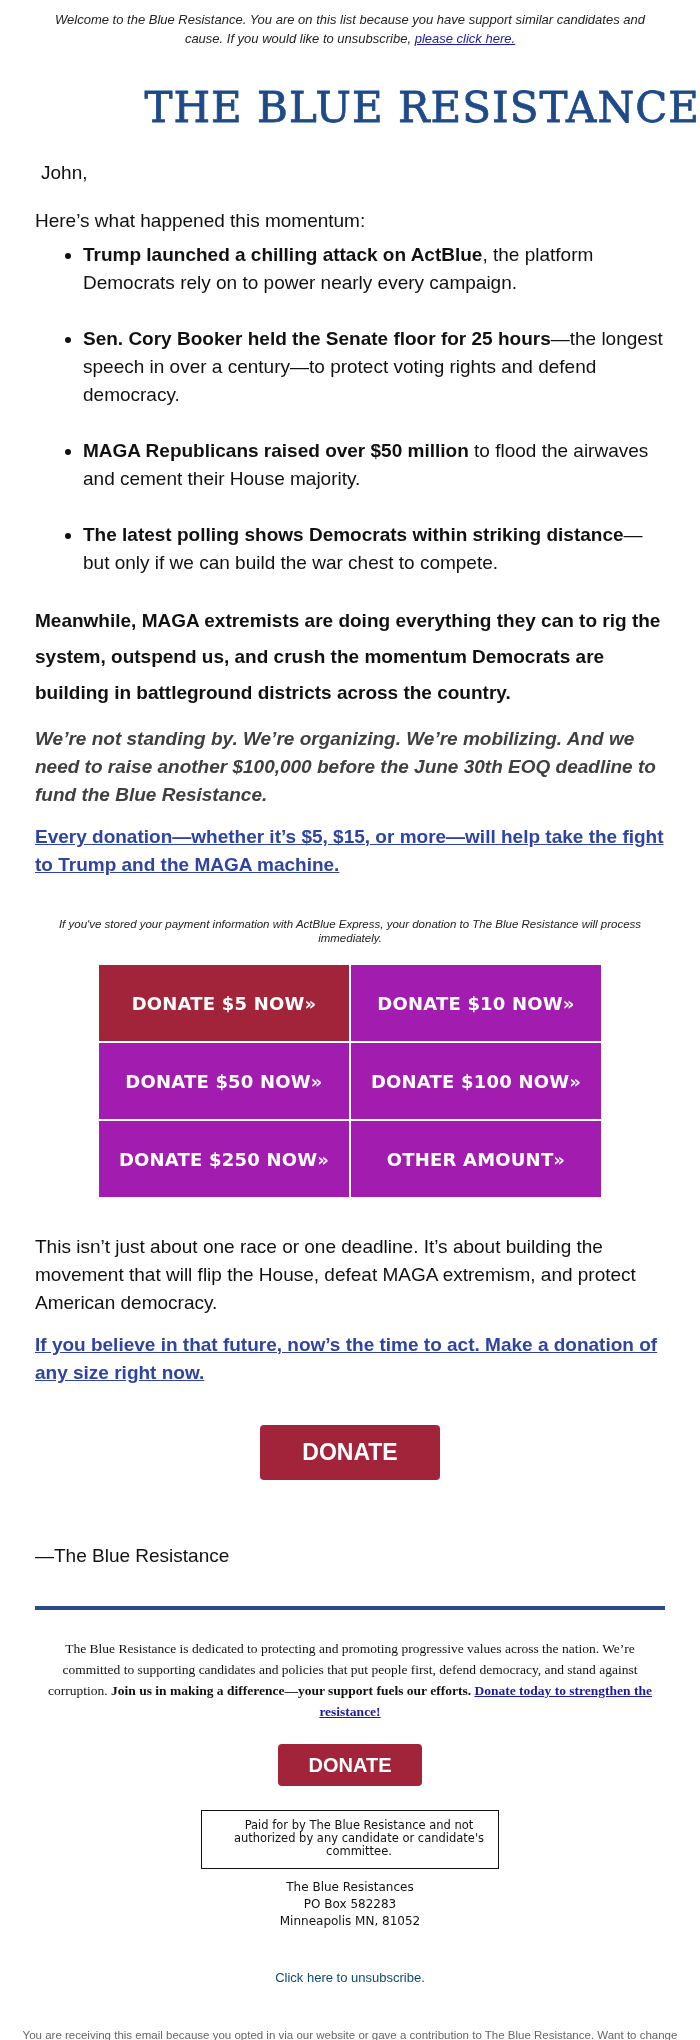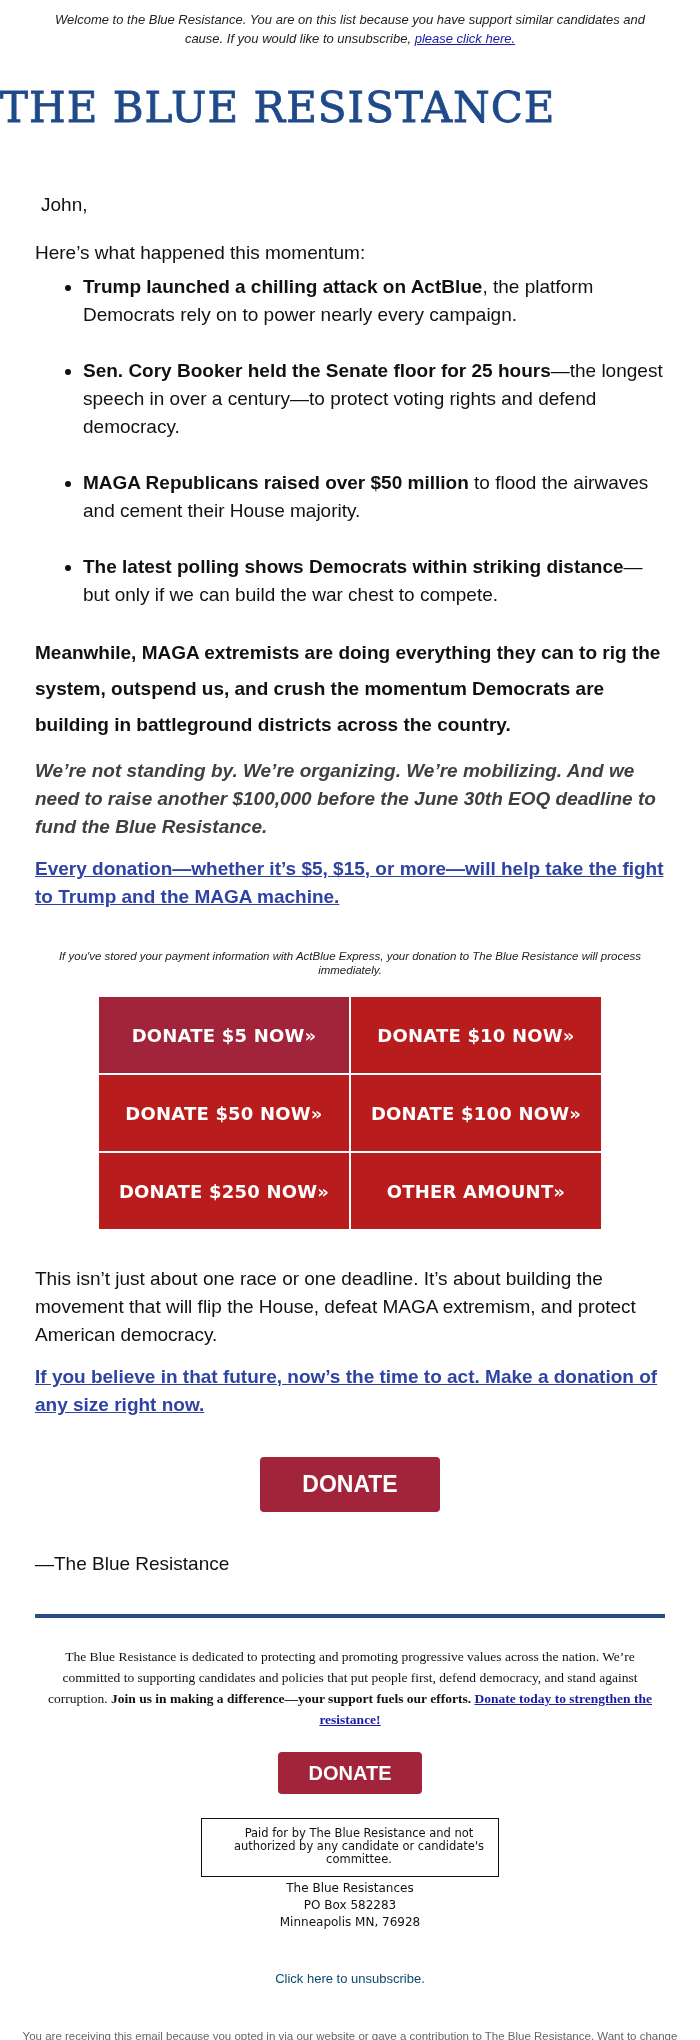--- a/index.html
+++ b/index.html
@@ -9,7 +9,7 @@
   .preheader { text-align: center; font-style: italic; font-size: 13px; line-height: 19px; color: #222; padding: 10px 50px 0 50px; height: 40px; }
   .preheader a { color: #1a1aa6; text-decoration: underline; }
 
-  .logo { text-align: left; margin-top: 33px; height: 48px; }
+  .logo { text-align: right; margin-top: 33px; height: 48px; }
   .logo span { font-family: "DejaVu Serif", serif; font-size: 42px; color: #1f4a8a; letter-spacing: 1px; font-weight: normal; -webkit-text-stroke: 0.8px #1f4a8a; }
 
   .body { padding: 0 35px; }

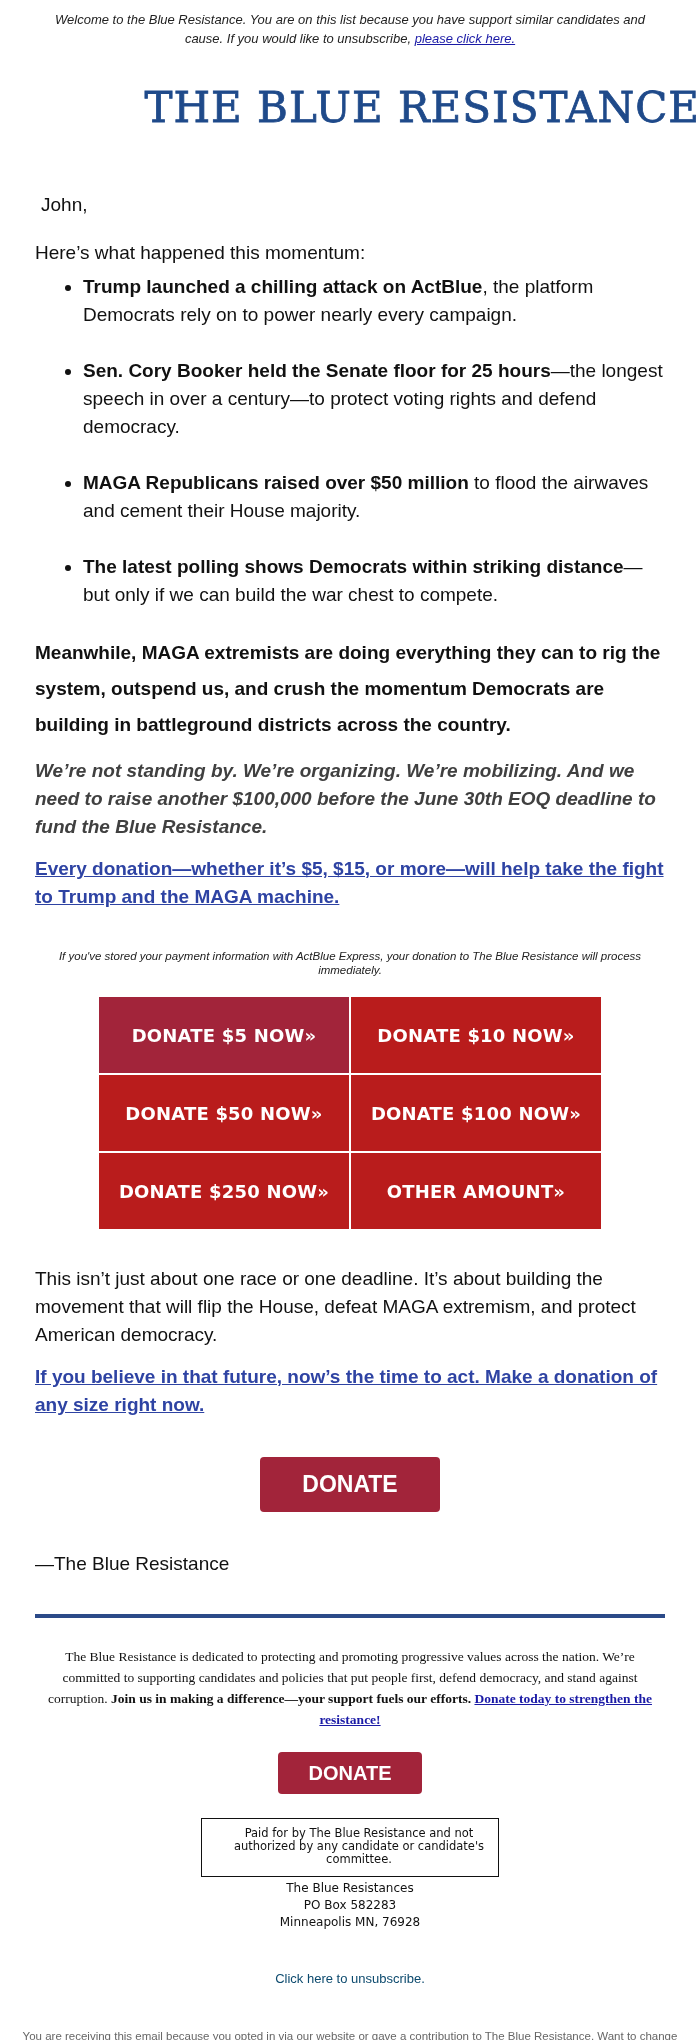--- a/index.html
+++ b/index.html
@@ -13,7 +13,7 @@
   .logo span { font-family: "DejaVu Serif", serif; font-size: 42px; color: #1f4a8a; letter-spacing: 1px; font-weight: normal; -webkit-text-stroke: 0.8px #1f4a8a; }
 
   .body { padding: 0 35px; }
-  .greeting { font-size: 19px; margin-top: 62px; padding-left: 6px; line-height: 24px; }
+  .greeting { font-size: 19px; margin-top: 30px; padding-left: 6px; line-height: 24px; }
   .intro { font-size: 19px; margin-top: 24px; line-height: 24px; }
 
   ul.bullets { margin: 8px 0 0 0; padding-left: 48px; font-size: 19px; line-height: 28px; }

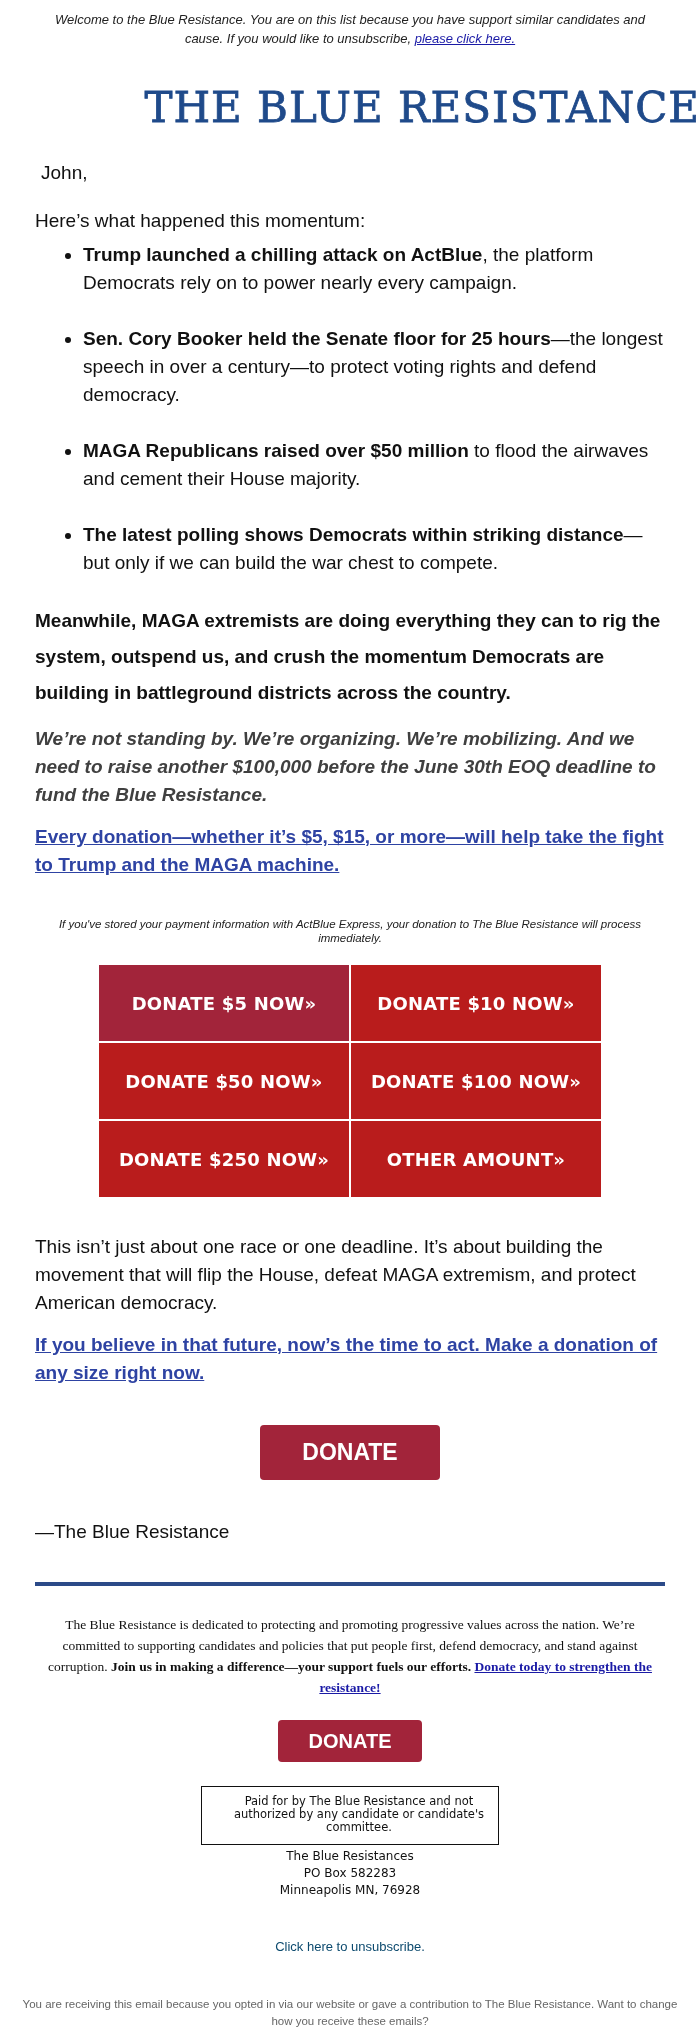--- a/index.html
+++ b/index.html
@@ -27,7 +27,7 @@
   .express { text-align: center; font-style: italic; font-size: 11.5px; color: #222; line-height: 14px; margin: 38px 40px 0 40px; }
 
   .grid { width: 502px; margin: 20px auto 0 auto; display: grid; grid-template-columns: 250px 250px; grid-gap: 2px; background: #fff; }
-  .grid .btn { height: 76px; display: flex; align-items: center; justify-content: center; color: #fff; font-family: "DejaVu Sans", sans-serif; font-weight: bold; font-size: 18px; background: #b91c1c; text-decoration: none; letter-spacing: 0.2px; }
+  .grid .btn { height: 76px; display: flex; align-items: center; justify-content: center; color: #fff; font-family: "DejaVu Sans", sans-serif; font-weight: bold; font-size: 18px; background: #a21caf; text-decoration: none; letter-spacing: 0.2px; }
   .grid .btn.red-btn { background: #a2243a; }
 
   .para2 { font-size: 19px; line-height: 28px; margin-top: 36px; }

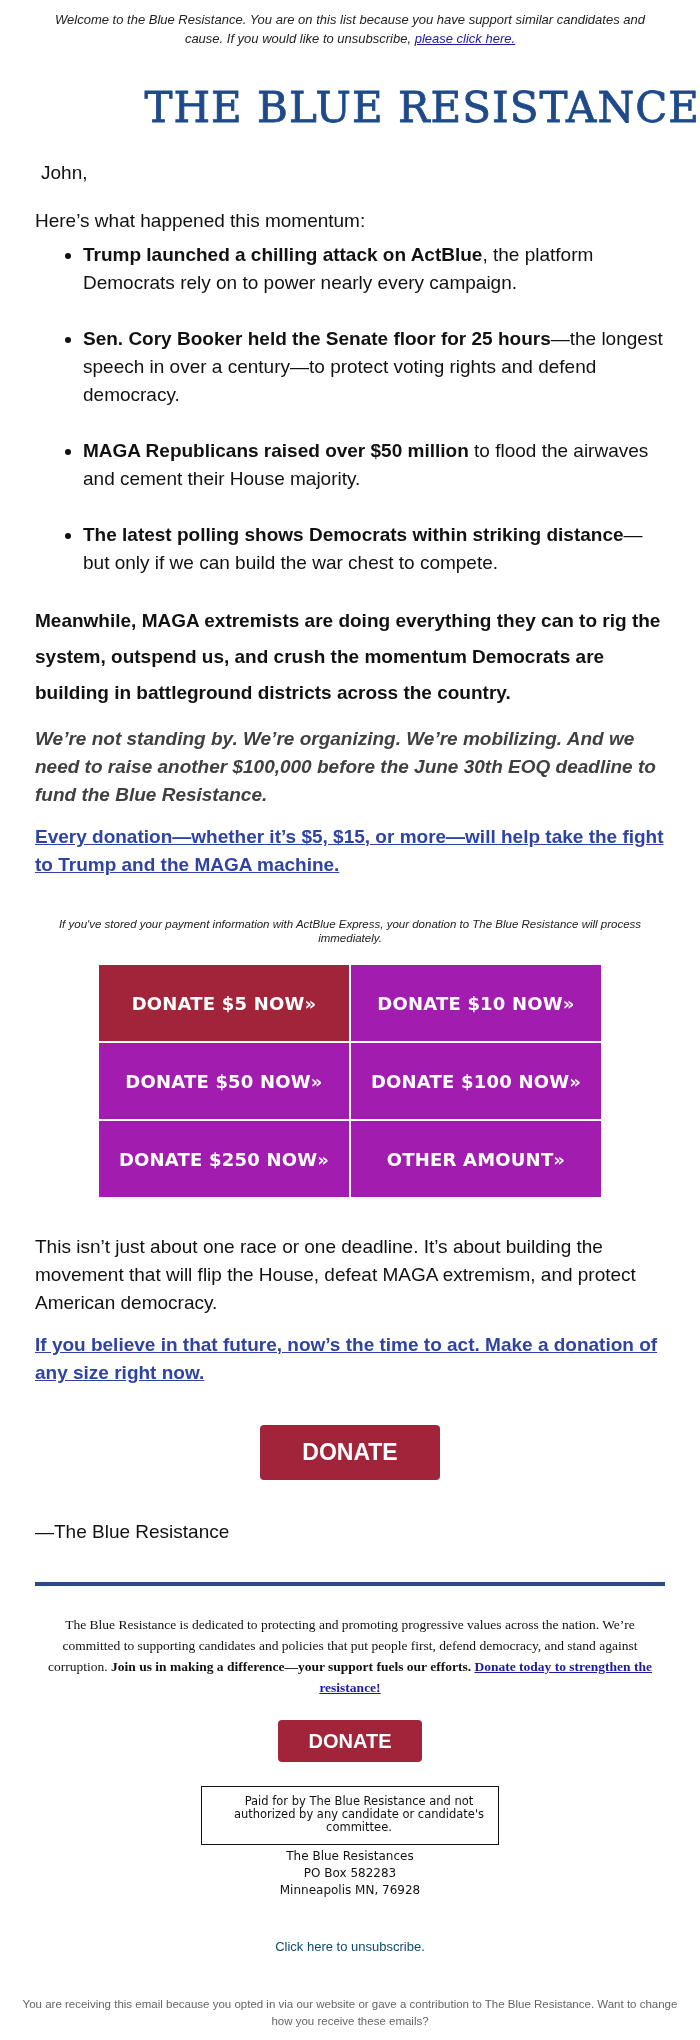--- a/index.html
+++ b/index.html
@@ -34,7 +34,7 @@
 
   .donate-main { display: block; width: 180px; height: 55px; margin: 38px auto 0 auto; background: #a2243a; border-radius: 4px; color: #fff; font-weight: bold; font-size: 23px; text-align: center; line-height: 55px; text-decoration: none; }
 
-  .sig { font-size: 19px; margin-top: 40px; line-height: 24px; }
+  .sig { font-size: 19px; margin-top: 64px; line-height: 24px; }
 
   .rule { height: 4px; background: #2b4a88; margin: 38px 0 0 0; }
 

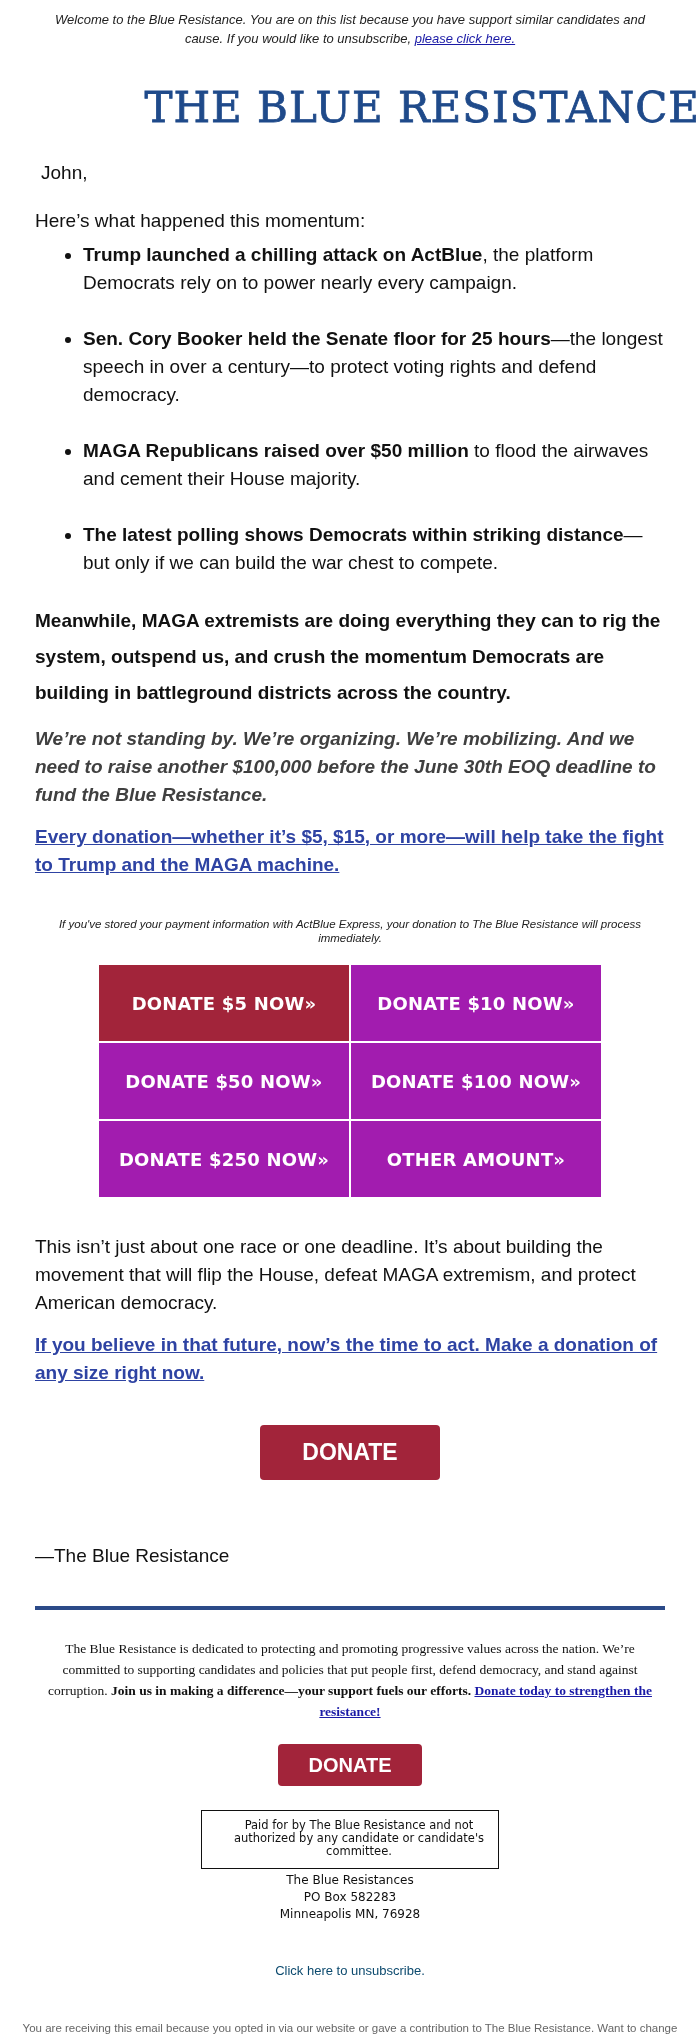--- a/index.html
+++ b/index.html
@@ -45,7 +45,7 @@
 
   .paid { width: 258px; margin: 24px auto 0 auto; border: 1.5px solid #111; text-align: center; font-family: "DejaVu Sans", sans-serif; font-size: 11.5px; line-height: 13px; padding: 8px 10px 10px 28px; }
 
-  .address { text-align: center; font-family: "DejaVu Sans", sans-serif; font-size: 12px; line-height: 17px; margin-top: 3px; }
+  .address { text-align: center; font-family: "DejaVu Sans", sans-serif; font-size: 12px; line-height: 17px; margin-top: 10px; }
 
   .unsub { text-align: center; font-size: 13px; margin-top: 40px; }
   .unsub a { color: #0c4a6e; text-decoration: none; }

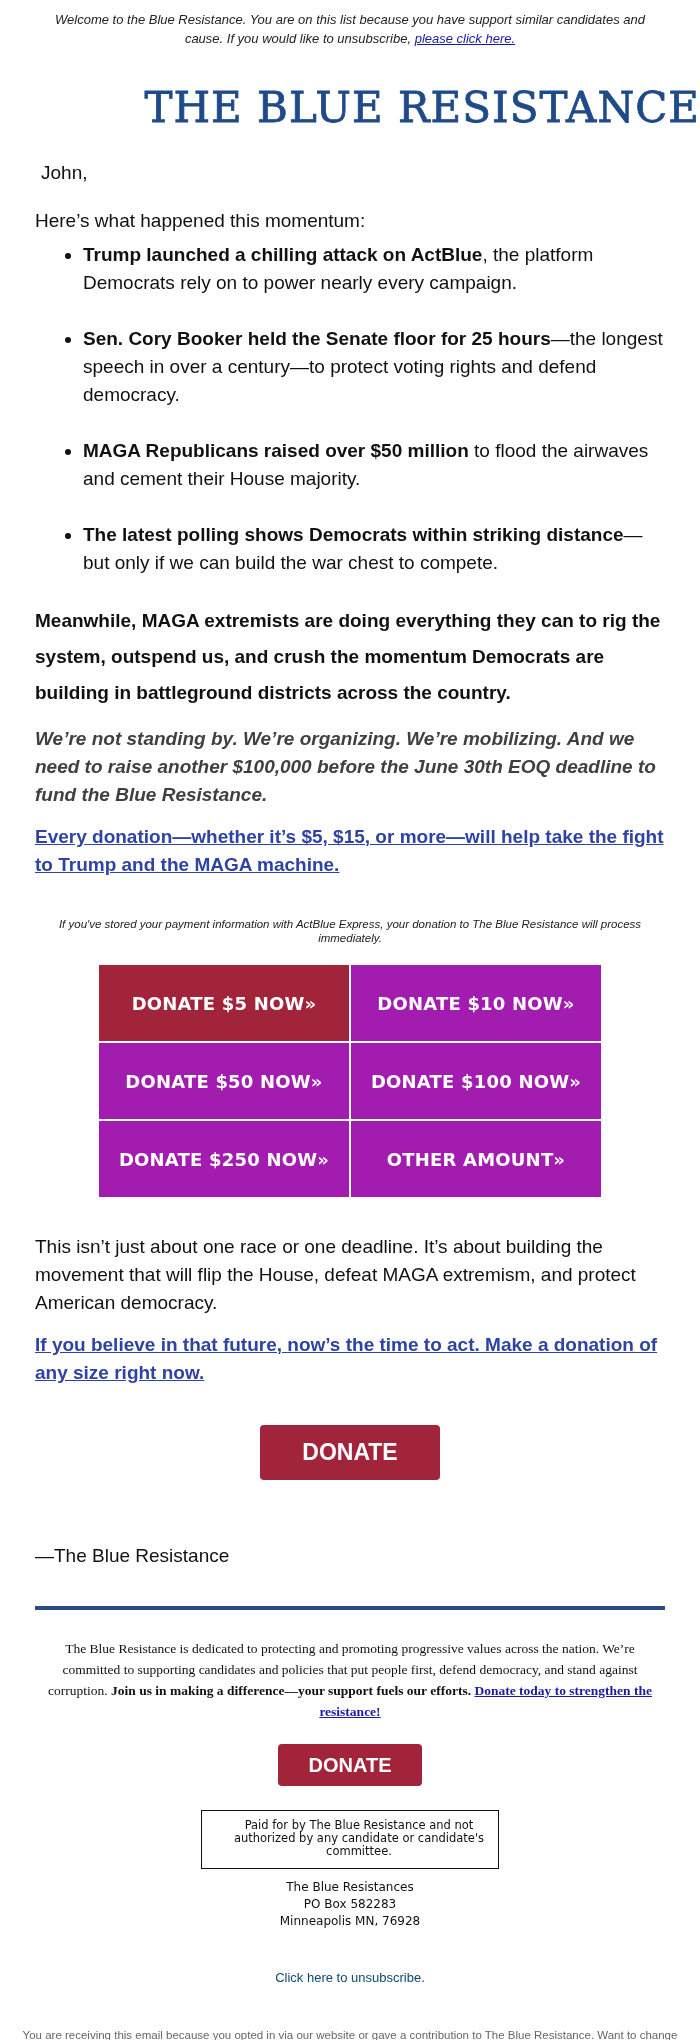--- a/index.html
+++ b/index.html
@@ -114,7 +114,7 @@
   <div class="address">
     <div>The Blue Resistances</div>
     <div>PO Box 582283</div>
-    <div>Minneapolis MN, 76928</div>
+    <div>Minneapolis MN, 81052</div>
   </div>
 
   <div class="unsub">

